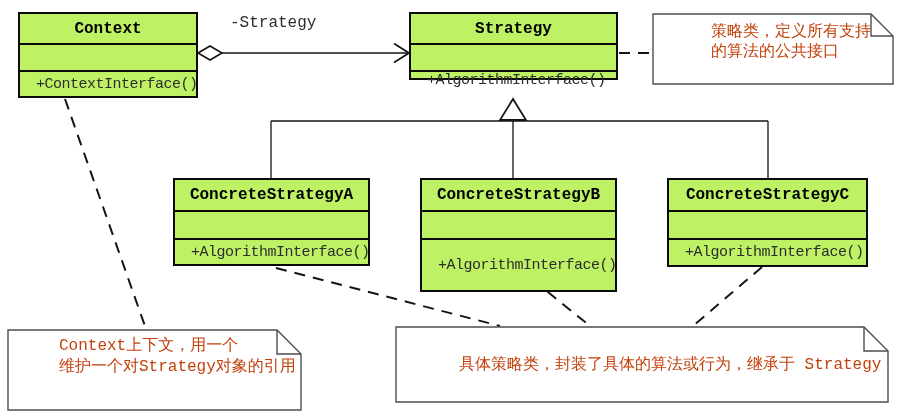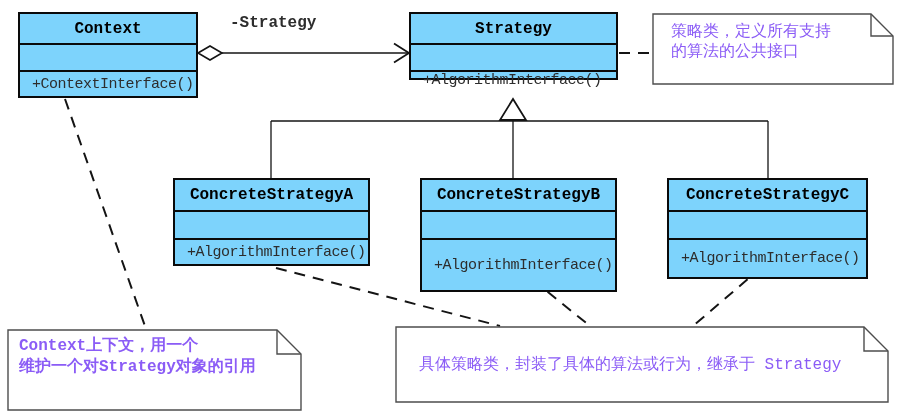--- a/index.html
+++ b/index.html
@@ -9,7 +9,7 @@
   }
   #connector-layer{position:absolute;left:0;top:0;width:897px;height:413px;z-index:1;}
   .uml-class{
-    position:absolute;z-index:2;background:#7dd3fc;border:2px solid #0a0a0a;
+    position:absolute;z-index:2;background:#bef264;border:2px solid #0a0a0a;
     box-sizing:border-box;display:flex;flex-direction:column;
   }
   .cls-title{

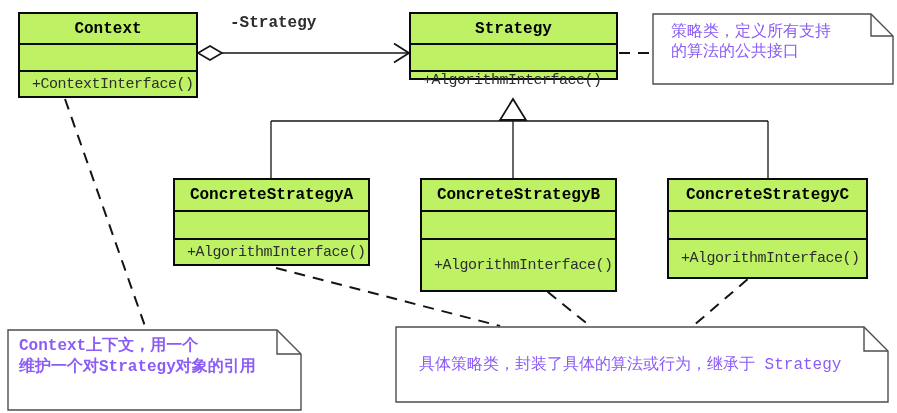--- a/index.html
+++ b/index.html
@@ -93,7 +93,7 @@
     <div class="cls-methods">+AlgorithmInterface()</div>
   </div>
 
-  <div class="assoc-label" style="left:230px;top:14px;font-weight:bold;">-Strategy</div>
+  <div class="assoc-label" style="left:230px;top:14px;">-Strategy</div>
 
   <div class="uml-note" style="left:652px;top:13px;width:242px;height:72px;">
     <svg width="242" height="72" viewBox="0 0 242 72">

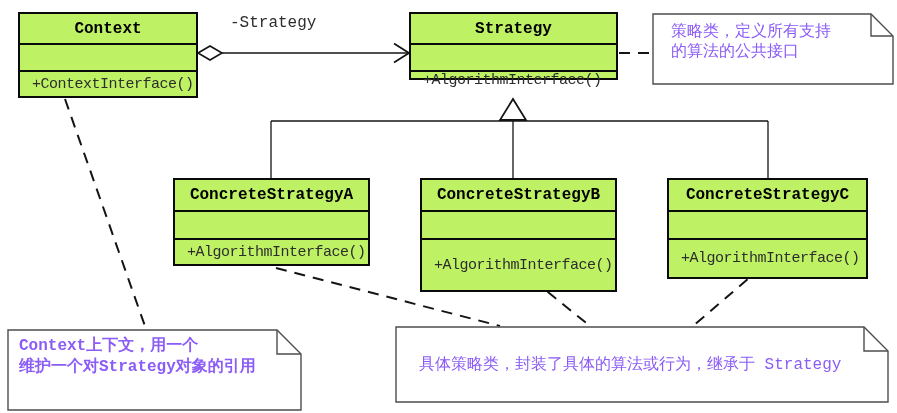--- a/index.html
+++ b/index.html
@@ -27,7 +27,7 @@
   .uml-note{position:absolute;z-index:2;box-sizing:border-box;}
   .uml-note svg{position:absolute;left:0;top:0;display:block;}
   .note-text{
-    position:relative;z-index:1;color:#8b5cf6;font-size:16px;line-height:20px;white-space:nowrap;
+    position:relative;z-index:1;color:#c2410c;font-size:16px;line-height:20px;white-space:nowrap;margin-left:40px;
   }
   .note-top-pad{padding:9px 0 0 19px;}
   .note-left-pad{padding:7px 0 0 12px;line-height:21px;}

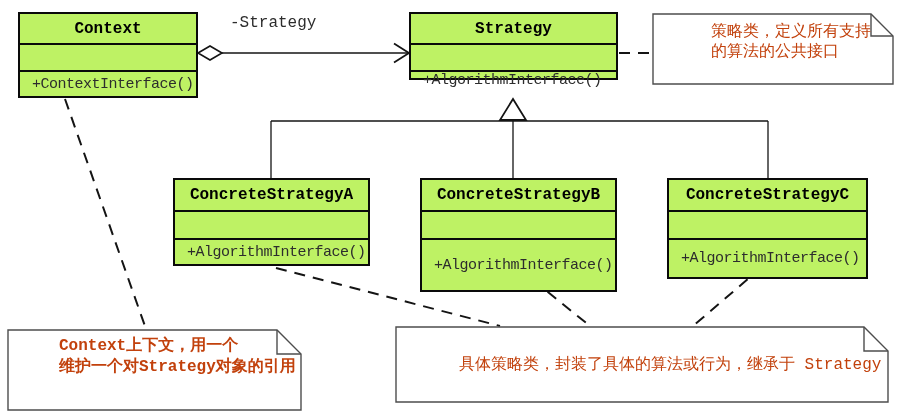--- a/index.html
+++ b/index.html
@@ -18,8 +18,8 @@
   }
   .cls-attrs{flex:0 0 auto;border-bottom:2px solid #0a0a0a;}
   .cls-methods{
-    flex:1 1 auto;display:flex;align-items:center;padding-left:12px;
-    font-size:15px;color:#2d2d2d;white-space:nowrap;letter-spacing:-0.5px;
+    flex:1 1 auto;display:flex;align-items:center;padding-left:0;
+    font-size:15px;color:#2d2d2d;white-space:nowrap;letter-spacing:-0.5px;margin-left:16px;
   }
   .assoc-label{
     position:absolute;z-index:2;font-size:16px;color:#2d2d2d;white-space:nowrap;

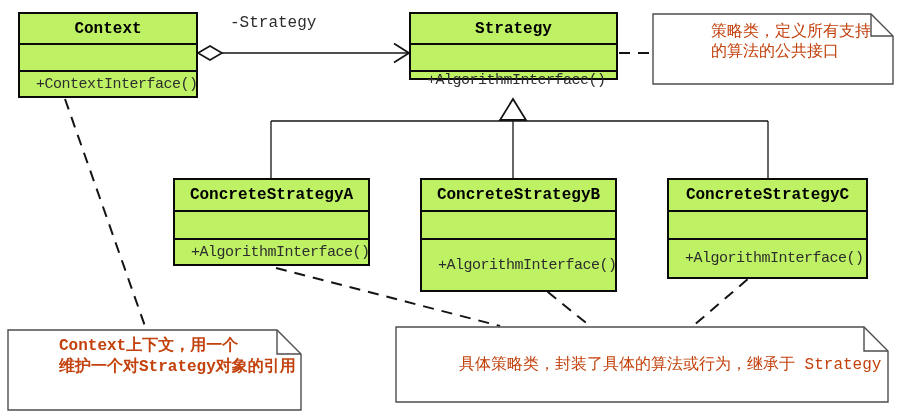--- a/index.html
+++ b/index.html
@@ -87,7 +87,7 @@
     <div class="cls-methods">+AlgorithmInterface()</div>
   </div>
 
-  <div class="uml-class" style="left:667px;top:178px;width:201px;height:101px;">
+  <div class="uml-class" style="left:667px;top:178px;width:201px;height:89px;">
     <div class="cls-title" style="height:30px;">ConcreteStrategyC</div>
     <div class="cls-attrs" style="height:26px;"></div>
     <div class="cls-methods">+AlgorithmInterface()</div>

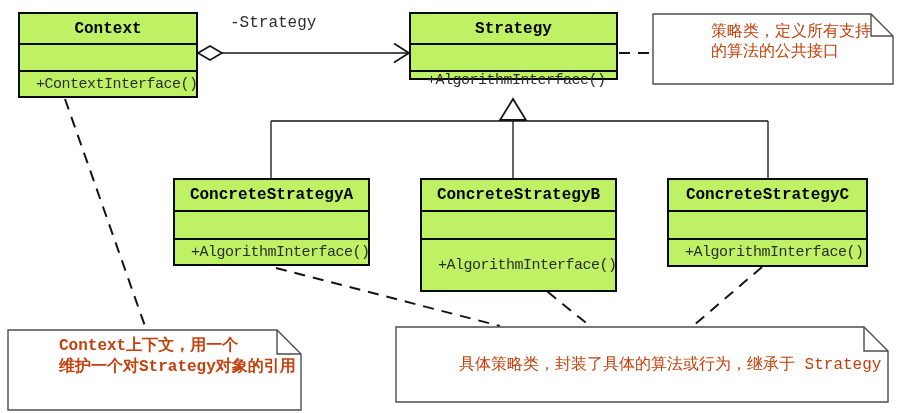--- a/index.html
+++ b/index.html
@@ -106,7 +106,7 @@
     </div>
   </div>
 
-  <div class="uml-note" style="left:7px;top:329px;width:295px;height:82px;font-weight:bold;">
+  <div class="uml-note" style="left:7px;top:329px;width:295px;height:82px;">
     <svg width="295" height="82" viewBox="0 0 295 82">
       <polygon points="1,1 270,1 294,25 294,81 1,81" fill="#ffffff" stroke="#4d4d4d" stroke-width="1.4"></polygon>
       <polyline points="270,1 270,25 294,25" fill="none" stroke="#4d4d4d" stroke-width="1.4"></polyline>

